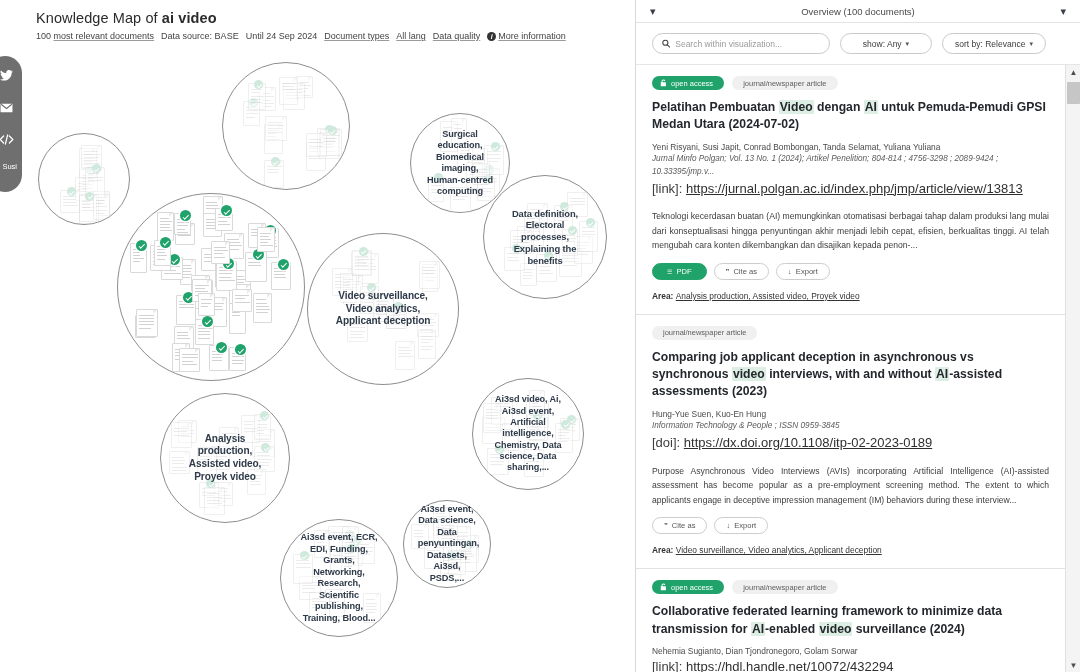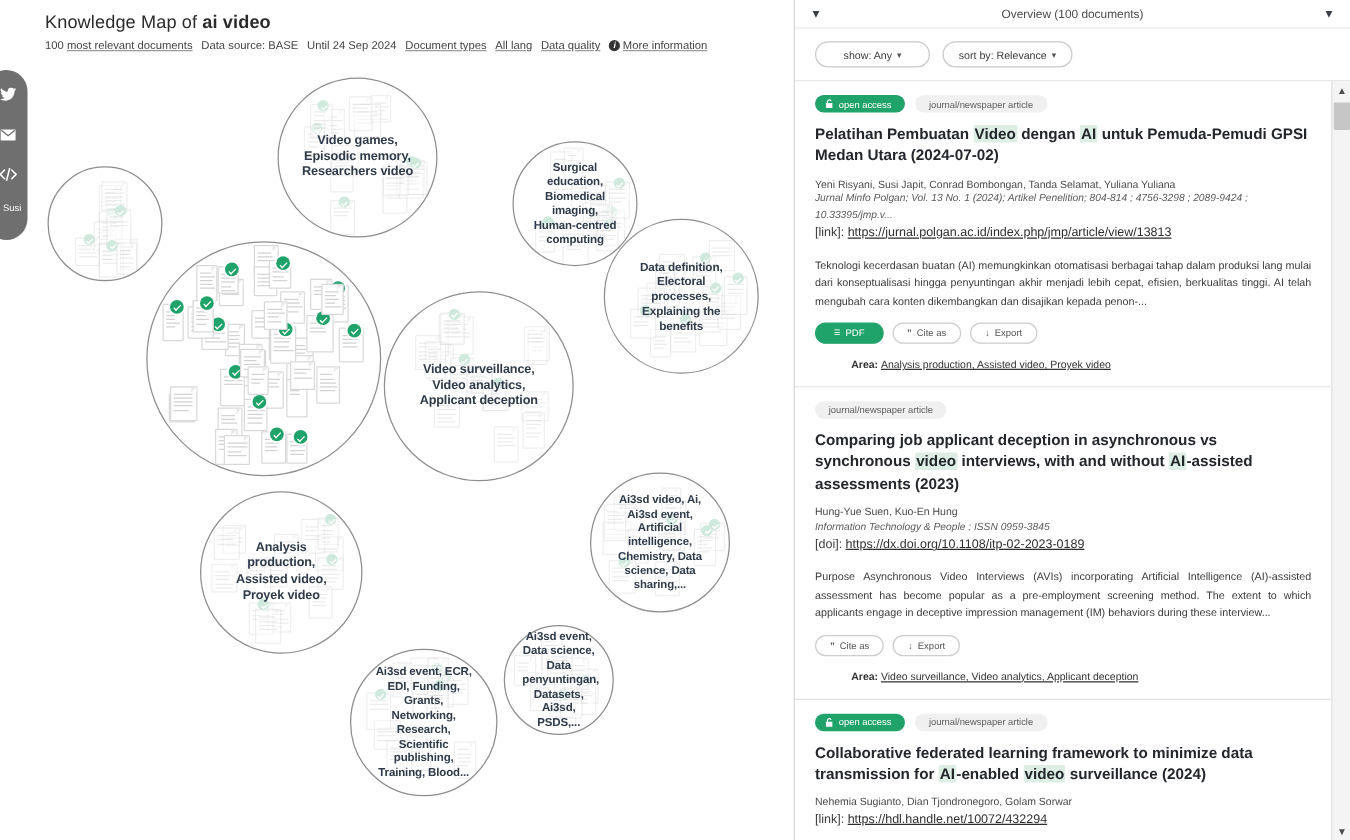--- a/index.html
+++ b/index.html
@@ -1449,6 +1449,13 @@
     </div>
 
     <div class="filters">
+      <div class="search-box">
+        <svg width="9" height="9" viewBox="0 0 16 16" fill="none" stroke="#444" stroke-width="2">
+            <circle cx="6.5" cy="6.5" r="5"></circle>
+            <path d="M10.5 10.5L15 15" stroke-linecap="round"></path>
+          </svg>
+        <input type="text" placeholder="Search within visualization..." style="">
+      </div>
       <div class="pill">
         <span>show: Any</span>
         <span class="caret">▾</span>

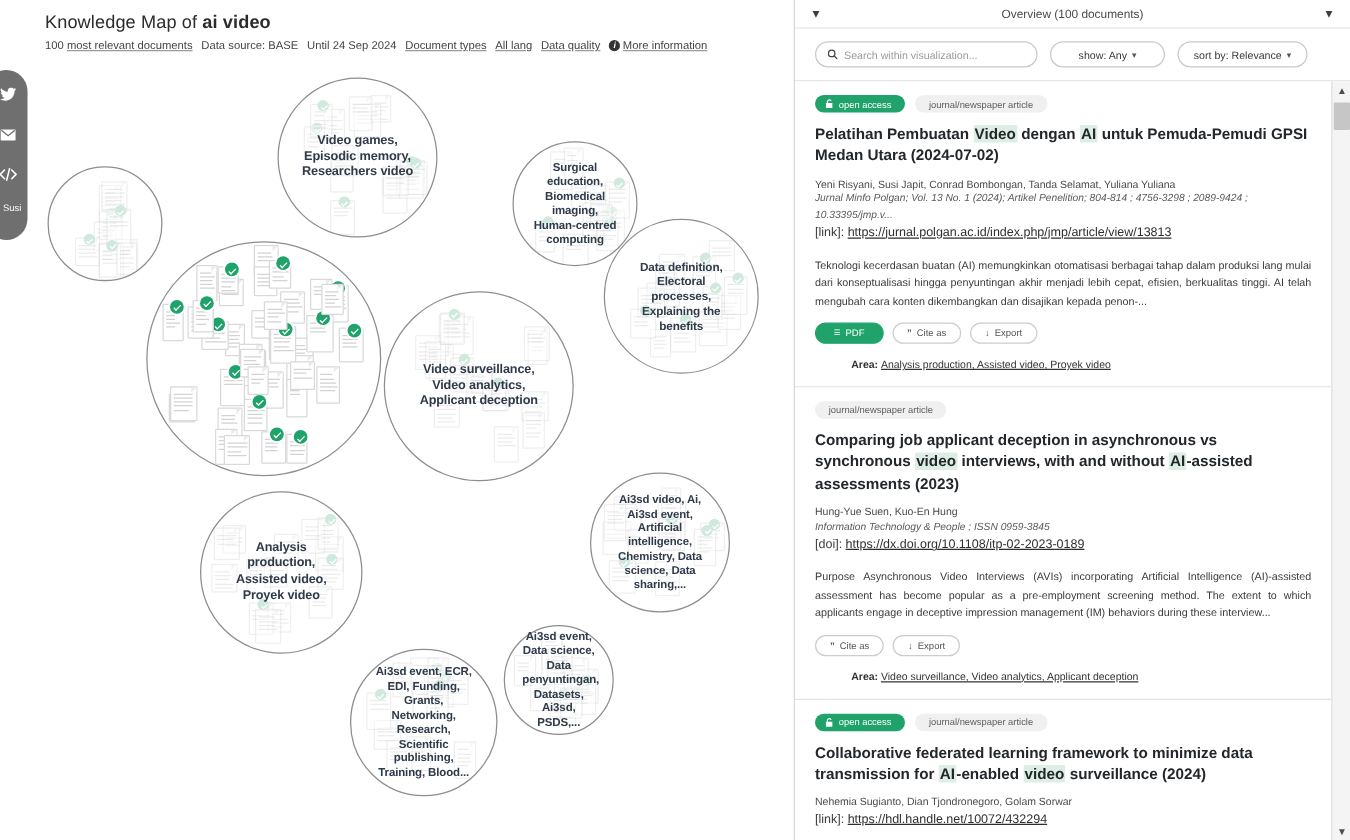--- a/index.html
+++ b/index.html
@@ -440,7 +440,6 @@
             </div>
             <div class="mini-badge pale" style="width: 9px; height: 9px; left: 31.3654px; top: 17.2959px;"></div>
           </div>
-          <div class="bubble-label" style="font-size: 10.2px; max-width: 102.4px;">Video games, Episodic memory, Researchers video</div>
         </div>
         <div class="bubble" style="left: 410px; top: 113px; width: 100px; height: 100px;">
           <div class="docs-layer">

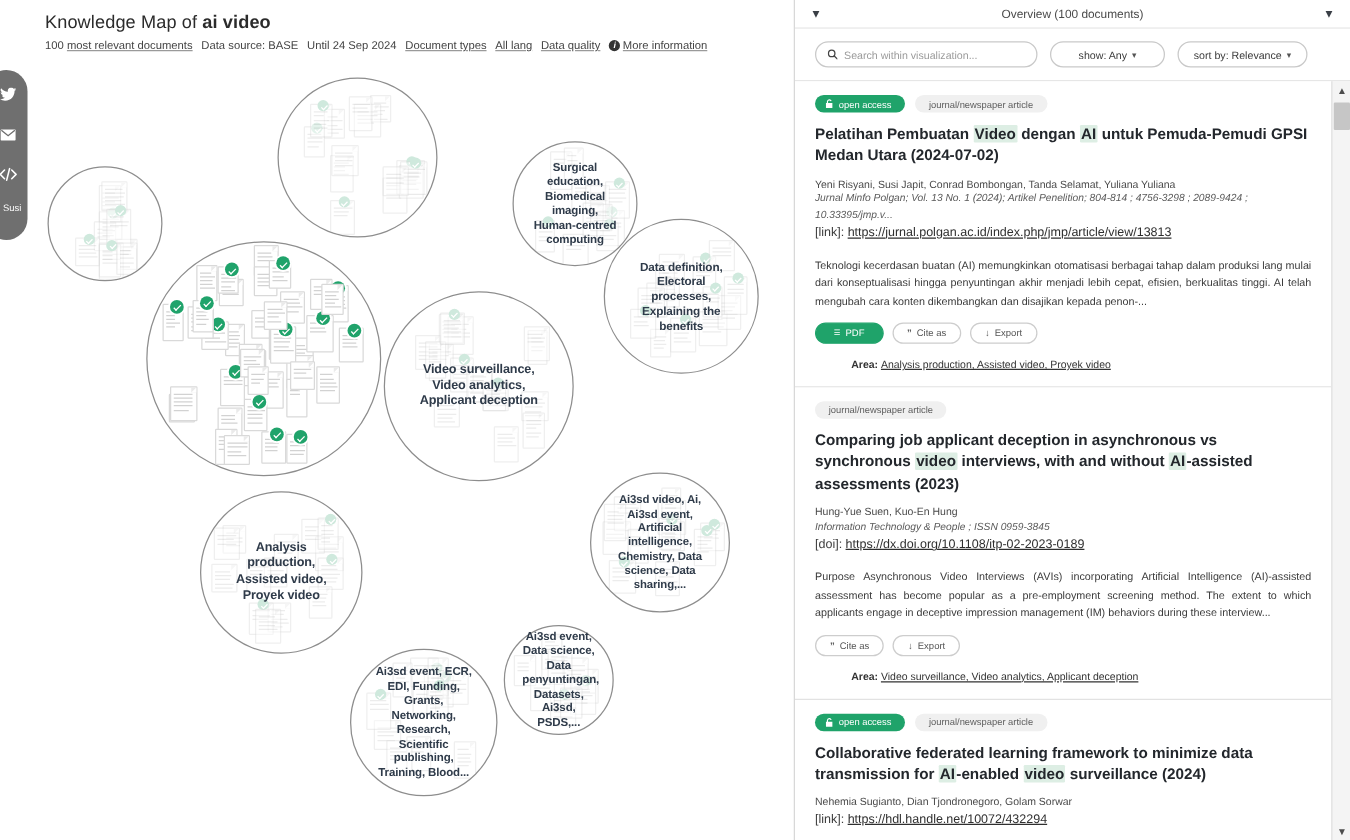--- a/index.html
+++ b/index.html
@@ -169,7 +169,7 @@
   .hl { background: #ddeee4; border-radius: 1px; padding: 0 1px; }
   .doc-authors { font-size: 8.4px; color: #4a4a4a; line-height: 1.5; }
   .doc-source { font-size: 8.2px; color: #5b5b5b; font-style: italic; line-height: 1.55; }
-  .doc-link { font-size: 10px; color: #3d3d3d; line-height: 1.6; }
+  .doc-link { font-size: 13px; color: #3d3d3d; line-height: 1.6; }
   .doc-link a { color: #2f2f2f; text-decoration: underline; }
   .doc-abstract {
     margin-top: 10px; font-size: 8.6px; color: #3c3c3c;

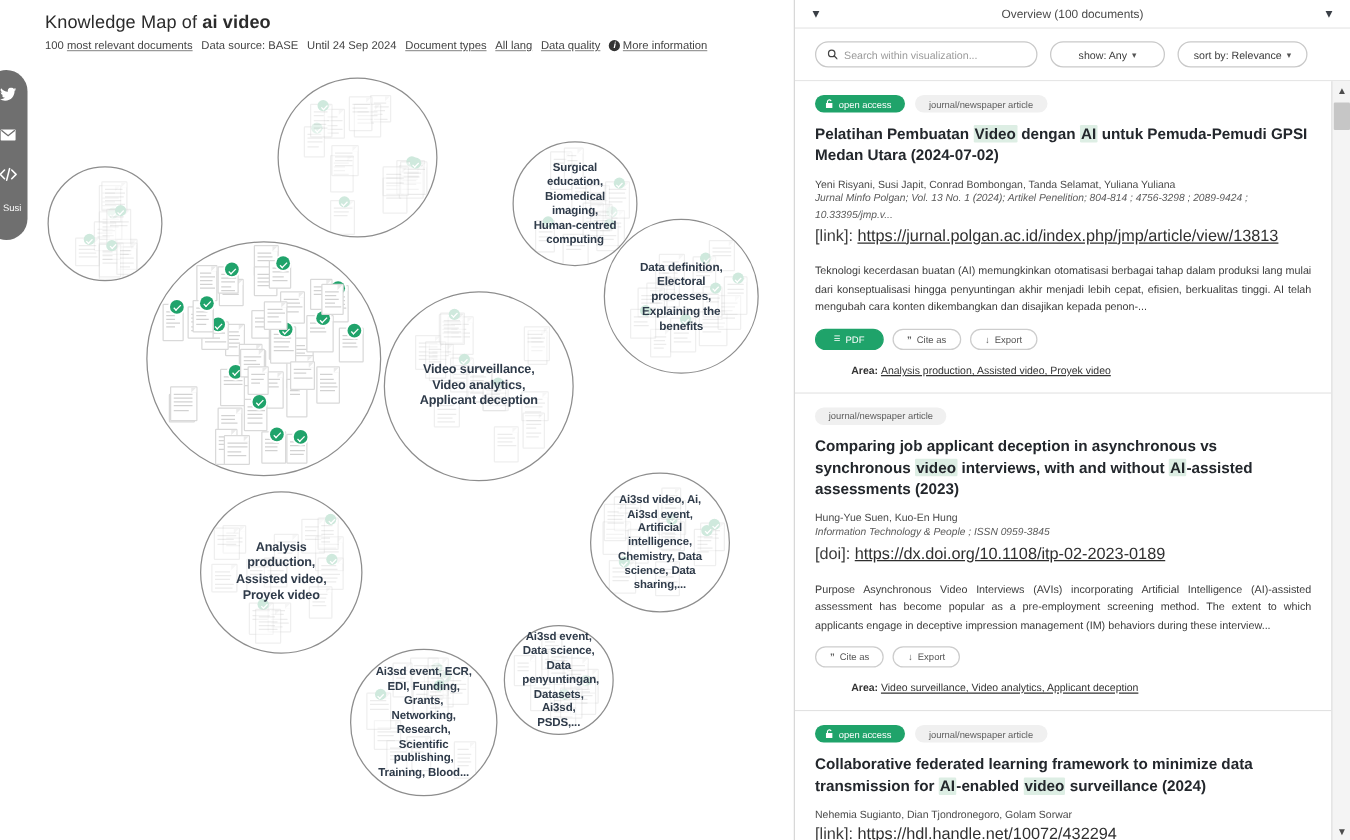--- a/index.html
+++ b/index.html
@@ -183,7 +183,7 @@
   }
   .btn.primary { background: #1fa36a; color: #fff; border-color: #1fa36a; padding: 0 14px; }
   .area-row { margin-top: 11px; font-size: 8.4px; color: #333; }
-  .area-row b { font-weight: 700; margin-left: 29px; }
+  .area-row b { font-weight: 700; }
   .area-row .links { text-decoration: underline; color: #333; cursor: pointer; }
 
   

